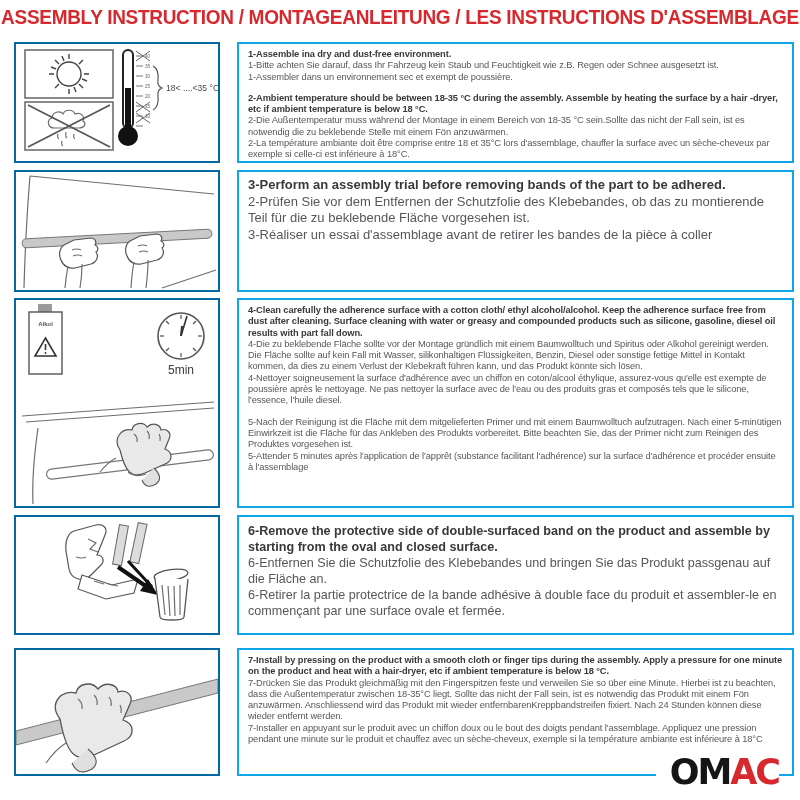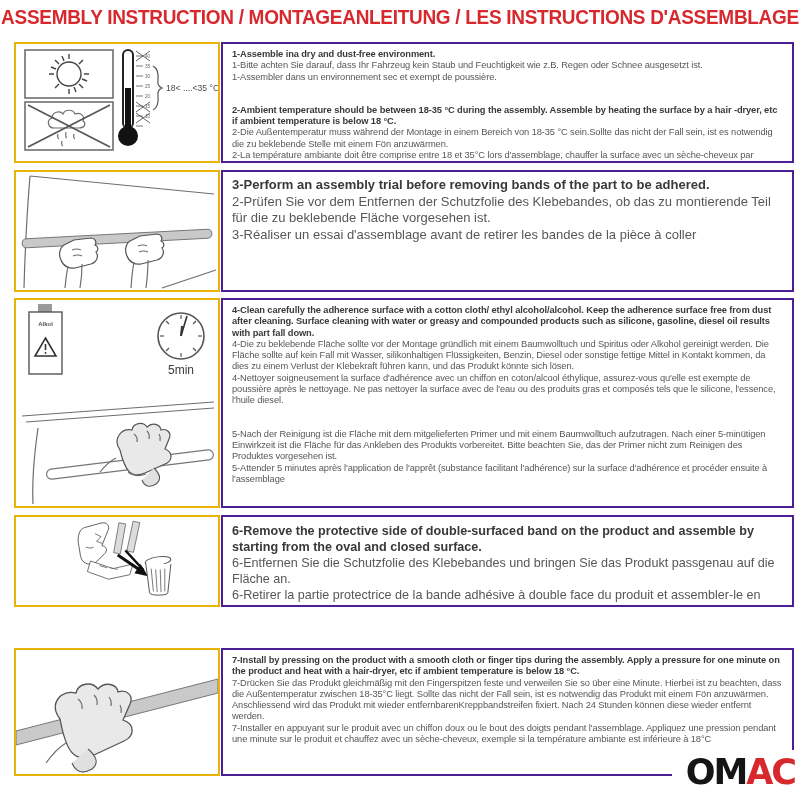--- a/index.html
+++ b/index.html
@@ -11,7 +11,7 @@
   .row{position:absolute;left:14px;width:780px;display:flex;}
   .illus{width:206px;flex:0 0 206px;border:2px solid #eab308;background:#fff;margin-right:1px;box-sizing:border-box;}
   .illus svg{display:block;width:100%;height:100%;}
-  .tx{flex:1;border:2px solid #4c1d95;background:#fff;box-sizing:border-box;
+  .tx{flex:1;border:2px solid #0ea5e9;background:#fff;box-sizing:border-box;
       padding:5px 9px 4px 9px;overflow:hidden;}
   .tx p{margin:0;}
   .small{font-size:9.3px;line-height:11.3px;letter-spacing:-0.1px;}

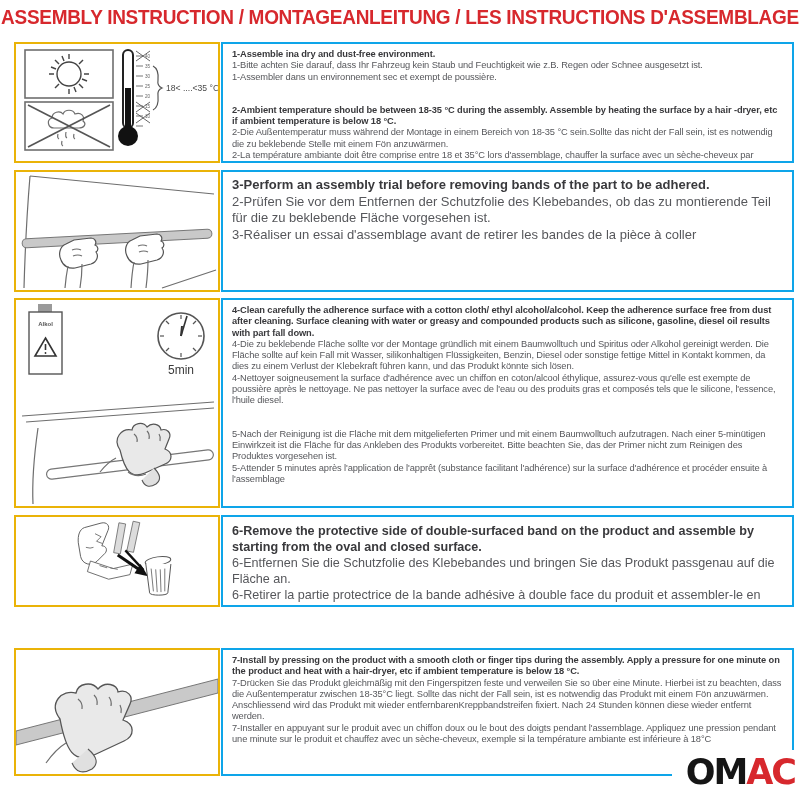--- a/index.html
+++ b/index.html
@@ -9,7 +9,7 @@
          font-weight:800;font-size:19px;letter-spacing:-0.3px;color:#d7282d;
          transform:scaleY(1.08);}
   .row{position:absolute;left:14px;width:780px;display:flex;}
-  .illus{width:206px;flex:0 0 206px;border:2px solid #eab308;background:#fff;margin-right:1px;box-sizing:border-box;}
+  .illus{width:206px;flex:0 0 206px;border:2px solid #0369a1;background:#fff;margin-right:17px;box-sizing:border-box;}
   .illus svg{display:block;width:100%;height:100%;}
   .tx{flex:1;border:2px solid #0ea5e9;background:#fff;box-sizing:border-box;
       padding:5px 9px 4px 9px;overflow:hidden;}

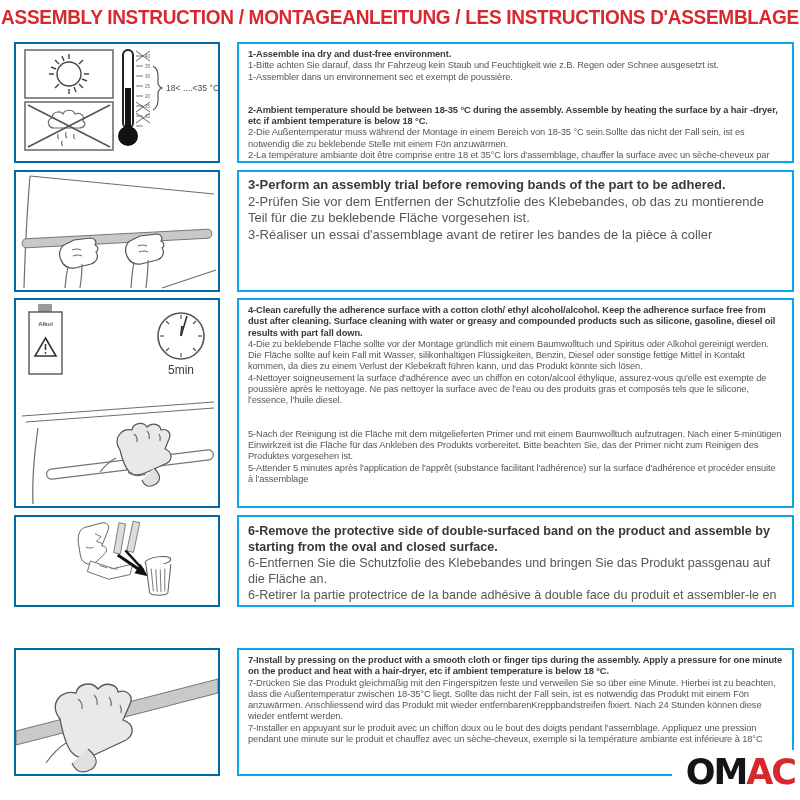--- a/index.html
+++ b/index.html
@@ -19,7 +19,7 @@
   .big6{font-size:12.6px;line-height:16px;padding-top:6px;}
   .b{font-weight:bold;color:#39393c;}
   .n{color:#56575b;}
-  .sec + .sec{margin-top:22px;}
+  .sec + .sec{margin-top:10px;}
   .logo{position:absolute;right:5px;top:750px;background:#fff;padding:2px 0 4px 14px;
         font-family:"DejaVu Sans",sans-serif;font-weight:900;font-size:35px;
         letter-spacing:-2px;line-height:40px;z-index:5;}

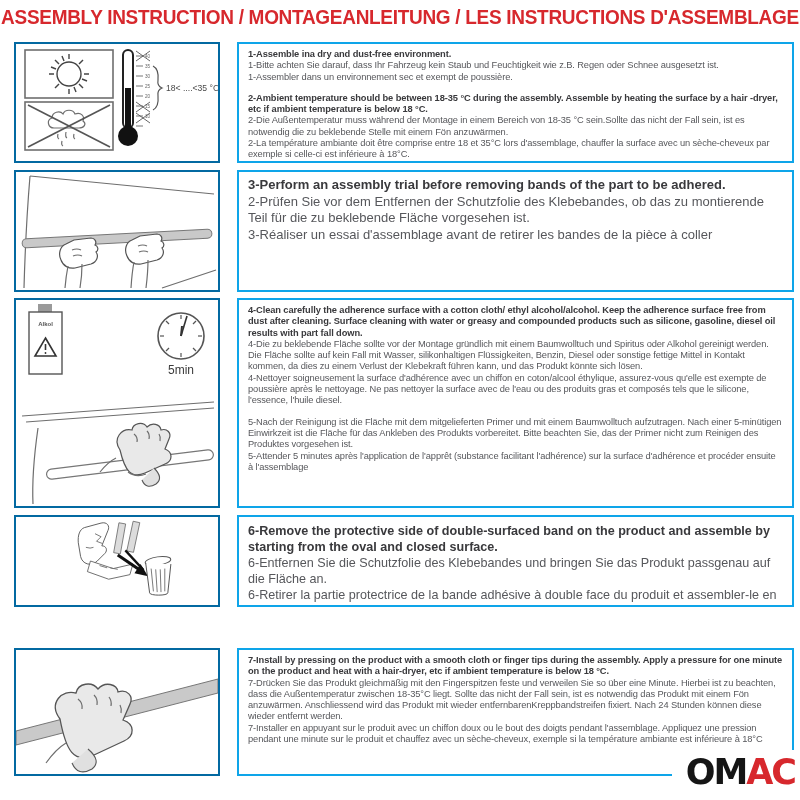--- a/index.html
+++ b/index.html
@@ -196,7 +196,7 @@
     </div>
   </div>
 
-  <div class="row" style="top:515px;height:92px;">
+  <div class="row" style="top:515px;height:120px;">
     <div class="illus">
       <svg viewBox="0 0 202 116">
         <g>

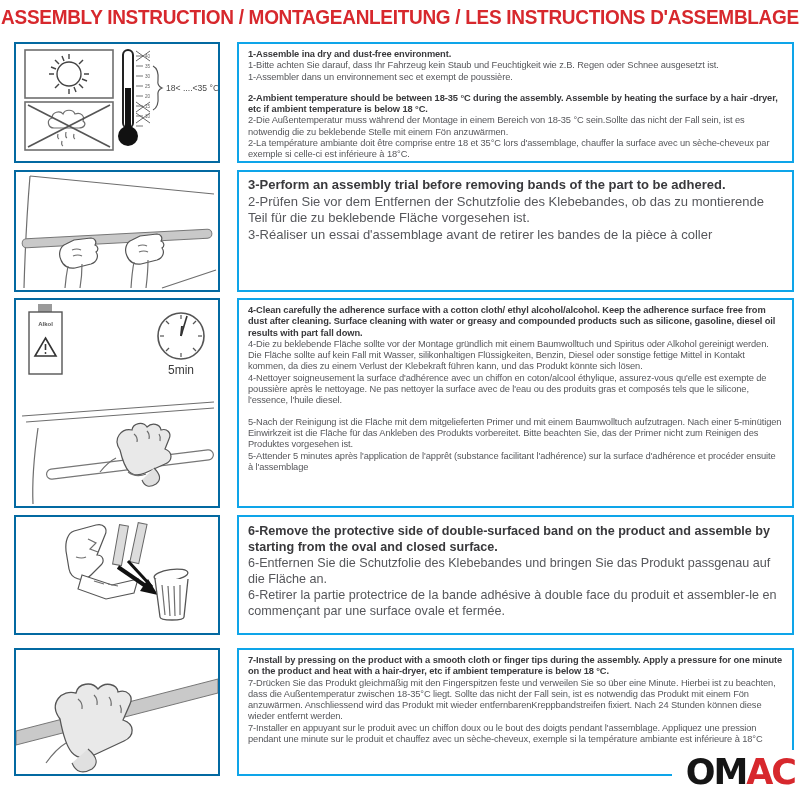--- a/index.html
+++ b/index.html
@@ -20,7 +20,7 @@
   .b{font-weight:bold;color:#39393c;}
   .n{color:#56575b;}
   .sec + .sec{margin-top:10px;}
-  .logo{position:absolute;right:5px;top:750px;background:#fff;padding:2px 0 4px 14px;
+  .logo{position:absolute;right:21px;top:750px;background:#fff;padding:2px 0 4px 14px;
         font-family:"DejaVu Sans",sans-serif;font-weight:900;font-size:35px;
         letter-spacing:-2px;line-height:40px;z-index:5;}
   .logo .lb{color:#151515;}

